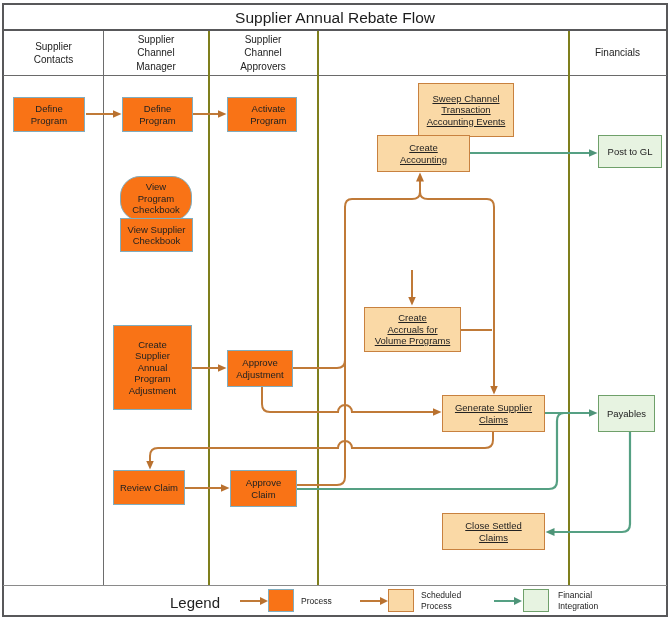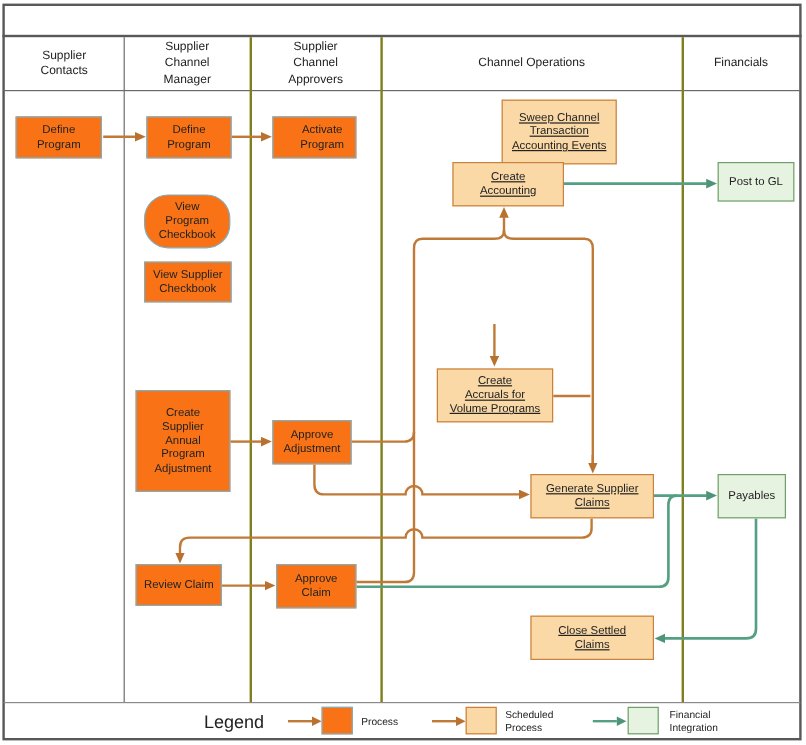--- a/index.html
+++ b/index.html
@@ -38,6 +38,7 @@
   <div class="vlane olive" style="left:317px;"></div>
   <div class="vlane olive" style="left:568px;"></div>
 
+  <div class="title">Supplier Annual Rebate Flow</div>
   <div class="lanehead" style="left:4px;width:99px;">Supplier
 Contacts</div>
   <div class="lanehead" style="left:104px;width:104px;">Supplier

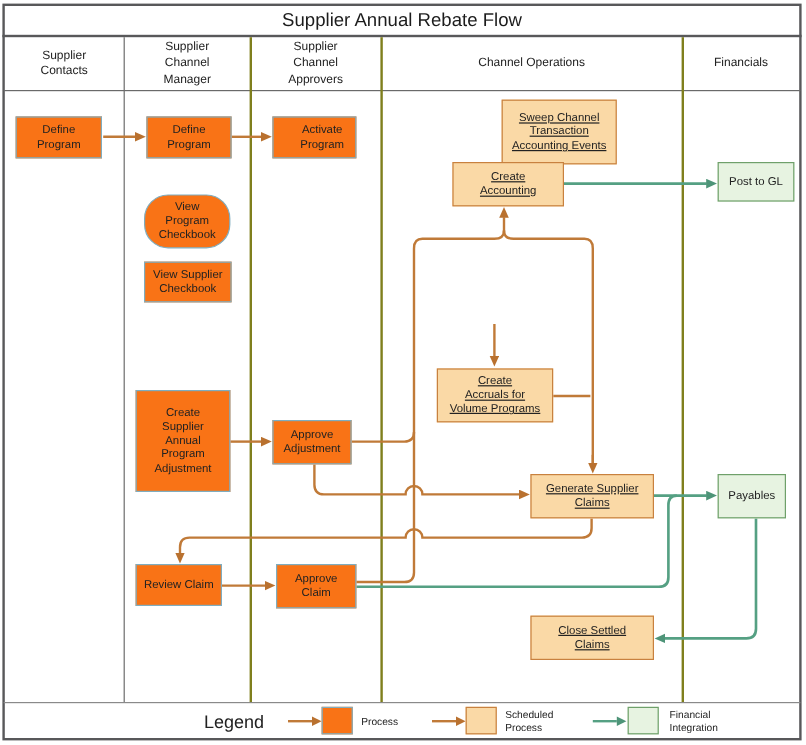--- a/index.html
+++ b/index.html
@@ -47,7 +47,6 @@
   <div class="lanehead" style="left:209px;width:108px;">Supplier
 Channel
 Approvers</div>
-  <div class="lanehead" style="left:318px;width:250px;">Channel Operations</div>
   <div class="lanehead" style="left:569px;width:97px;">Financials</div>
 
   <svg class="wires" width="672" height="621" viewBox="0 0 672 621">

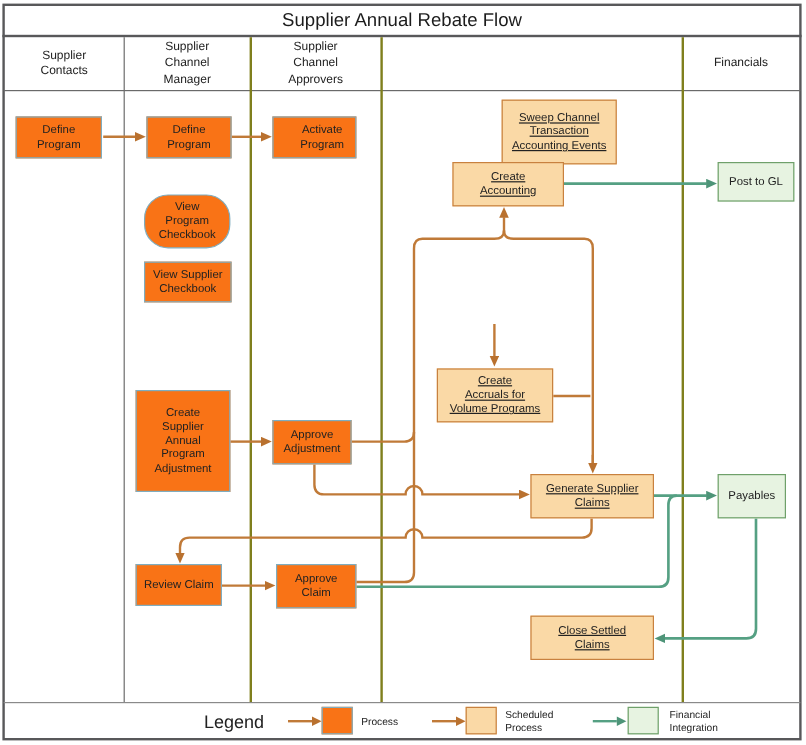--- a/index.html
+++ b/index.html
@@ -87,7 +87,7 @@
 Program</div>
   <div class="node process" style="left:227px;top:97px;width:70px;height:35px;padding-left:13px;">Activate
 Program</div>
-  <div class="node process" style="left:120px;top:162px;width:72px;height:45px;border-radius:20px;">View
+  <div class="node process" style="left:120px;top:176px;width:72px;height:45px;border-radius:20px;">View
 Program
 Checkbook</div>
   <div class="node process" style="left:120px;top:218px;width:73px;height:34px;">View Supplier

